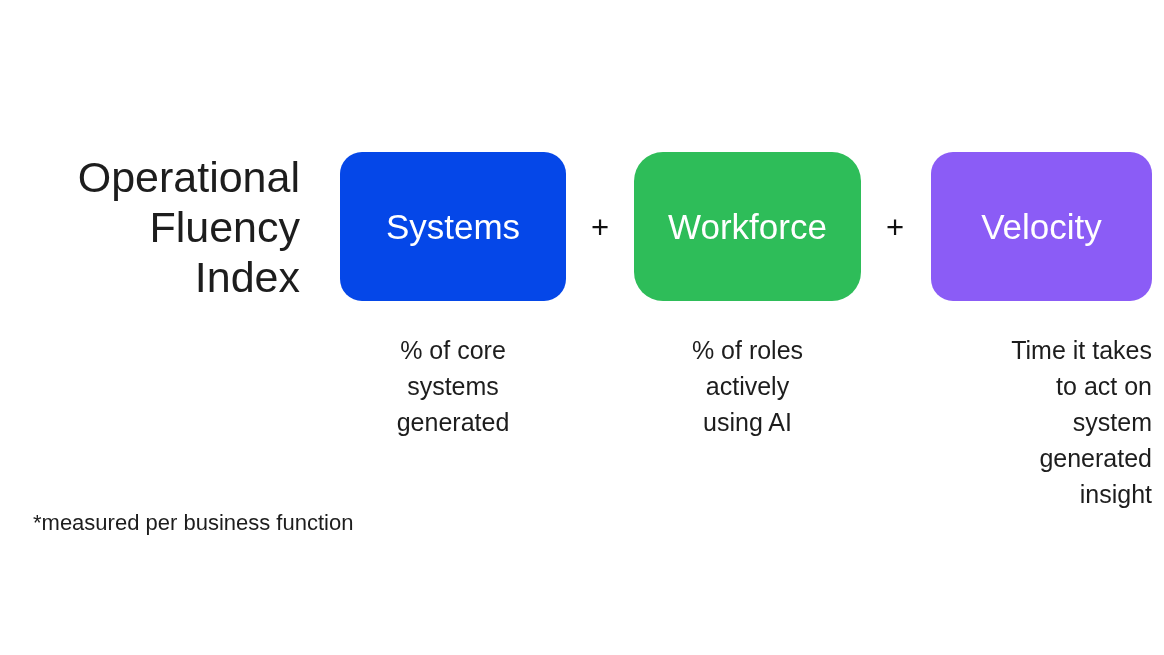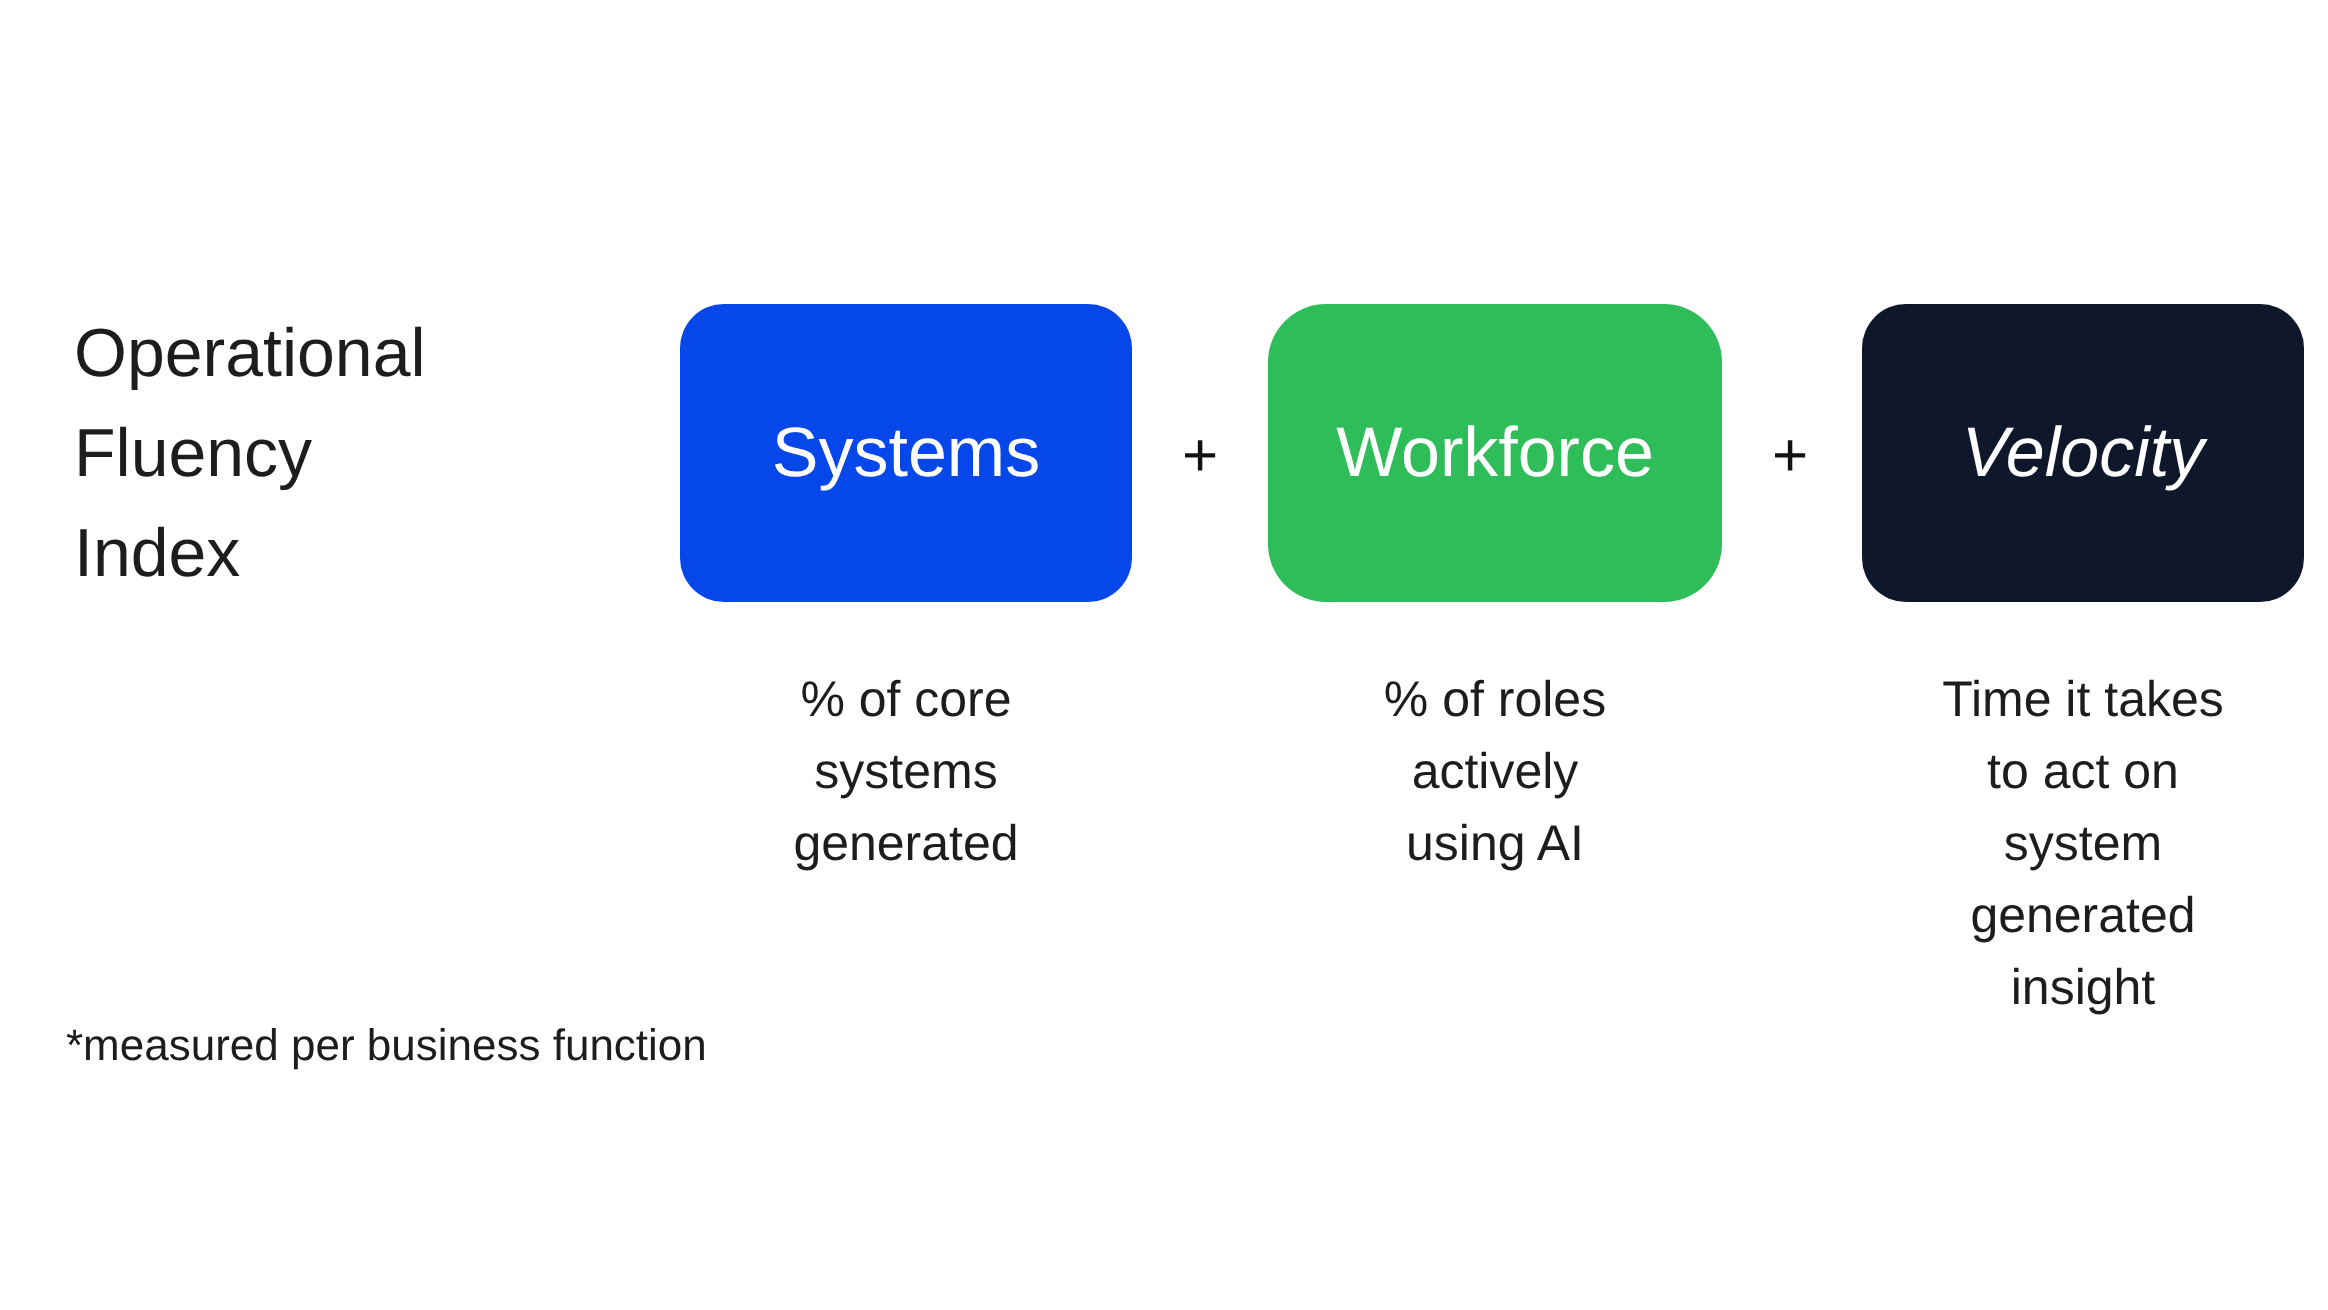--- a/index.html
+++ b/index.html
@@ -20,12 +20,11 @@
     left: 0;
     top: 152px;
     width: 300px;
-    text-align: left;
-    font-size: 34px;
+    text-align: right;
+    font-size: 43px;
     line-height: 50px;
     color: #1d1d1d;
     white-space: pre-line;
-    padding-left: 37px;
   }
   .term-box {
     position: absolute;

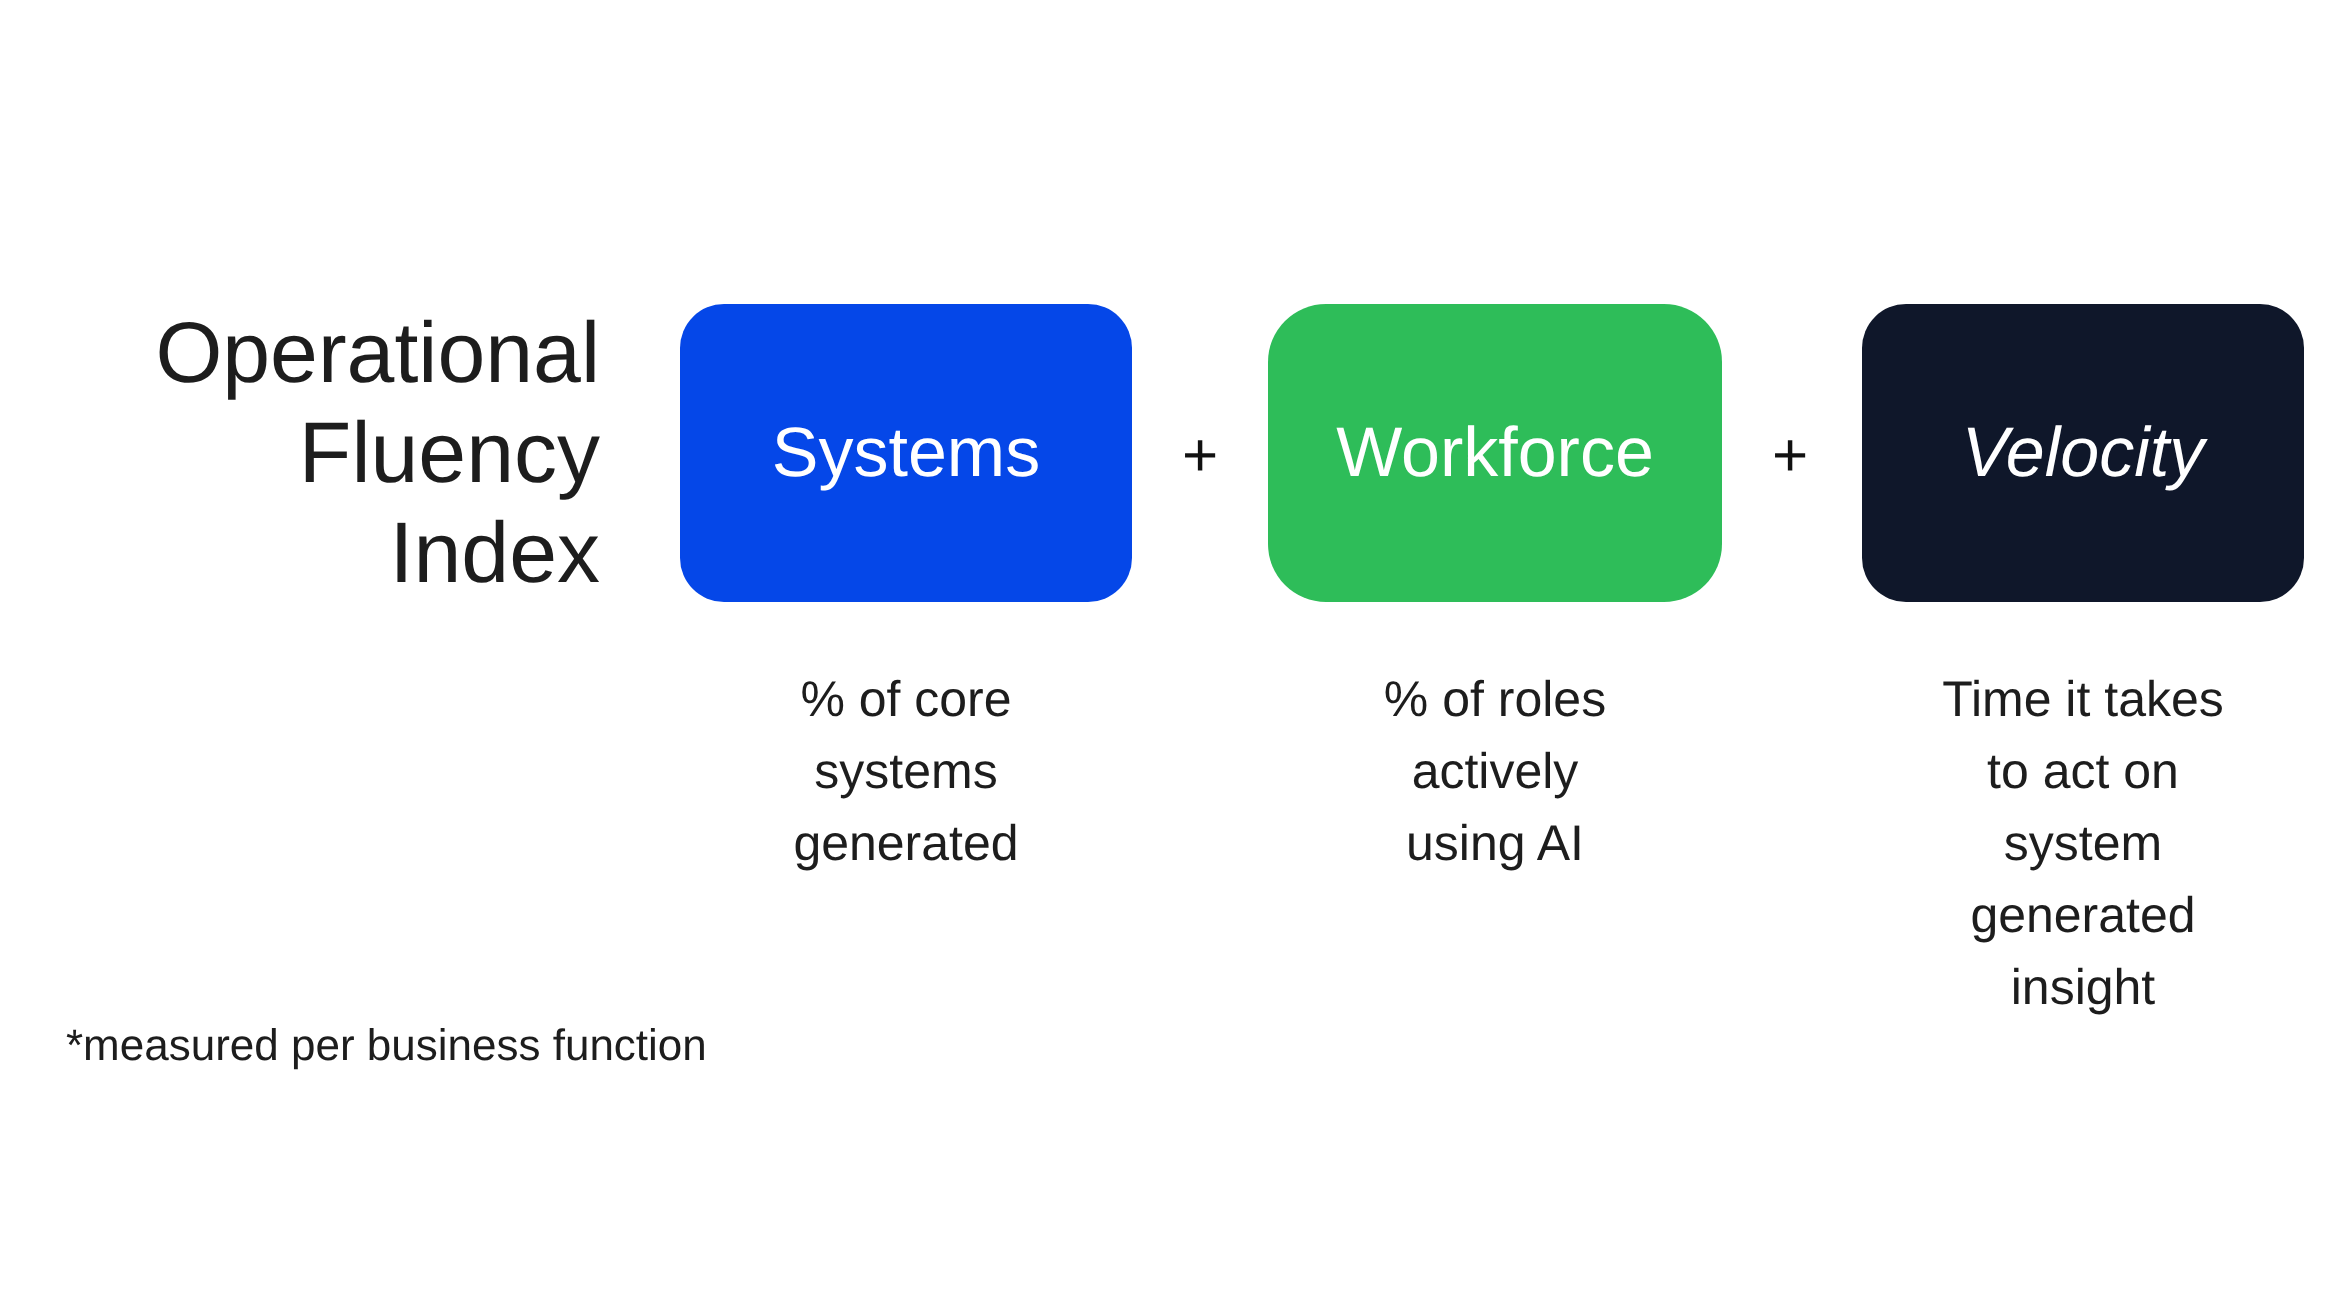--- a/index.html
+++ b/index.html
@@ -95,7 +95,7 @@
 
   <div class="plus plus-1">+</div>
 
-  <div class="term-box box-2" style="background-color: #0f172a; font-style: italic;">
+  <div class="term-box box-2" style="background-color: #8b5cf6;">
     <span>Velocity</span>
   </div>
 

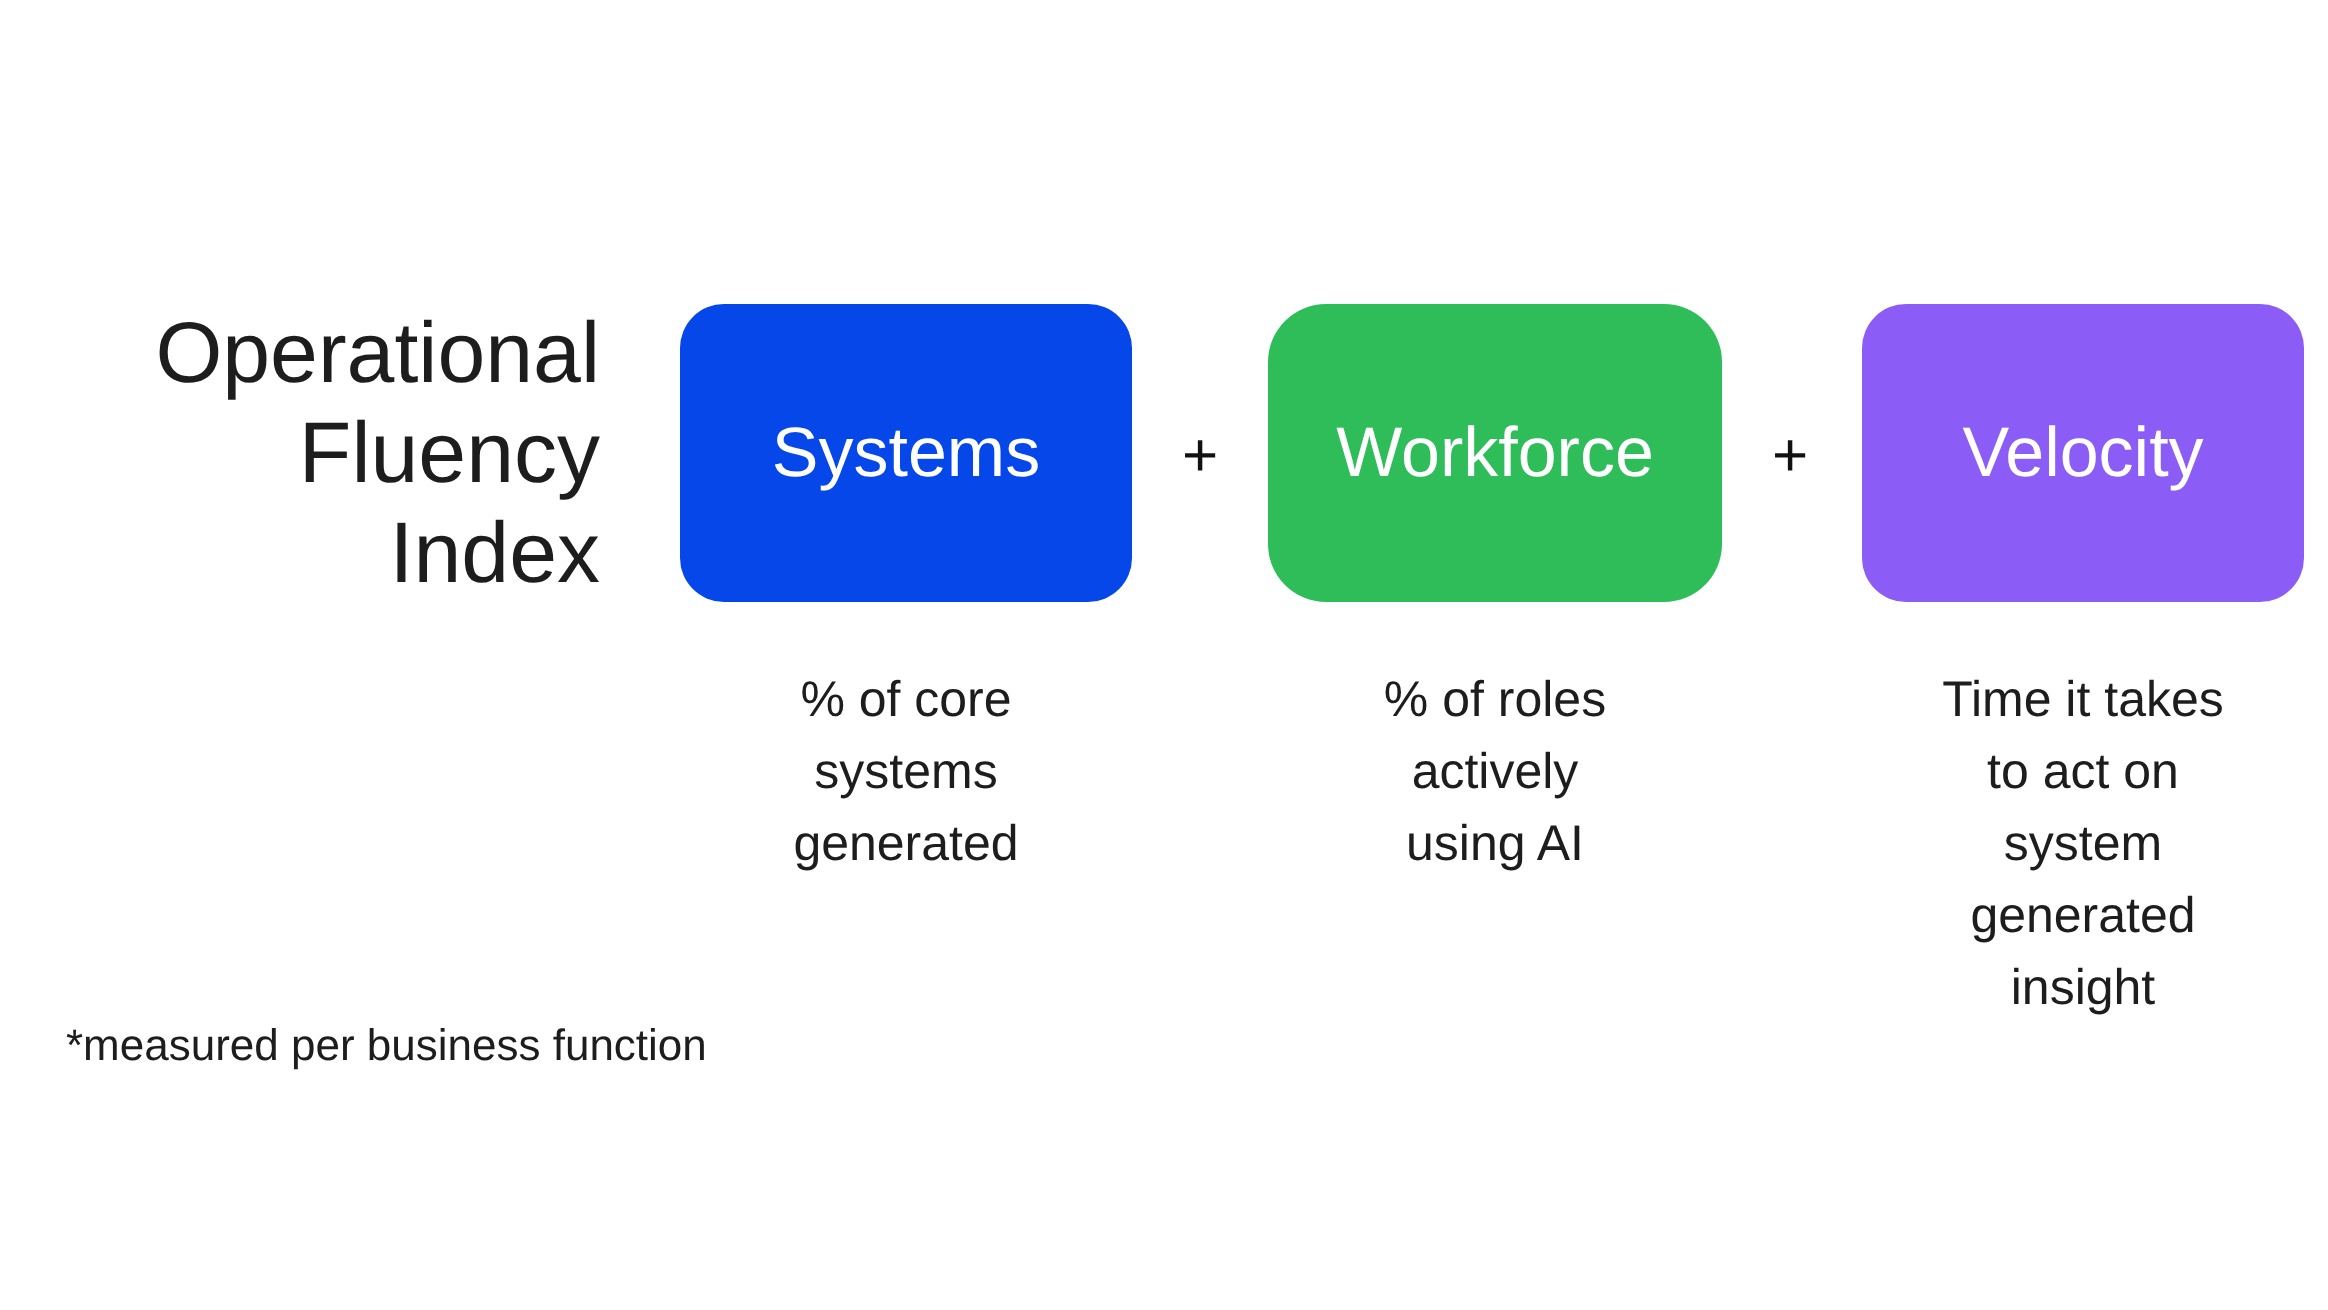--- a/index.html
+++ b/index.html
@@ -65,7 +65,7 @@
   }
   .desc.desc-0 { left: 340px; width: 226px; }
   .desc.desc-1 { left: 634px; width: 227px; text-align: center; }
-  .desc.desc-2 { left: 931px; width: 221px; }
+  .desc.desc-2 { left: 931px; width: 221px; text-align: right; }
   .footnote {
     position: absolute;
     left: 33px;

